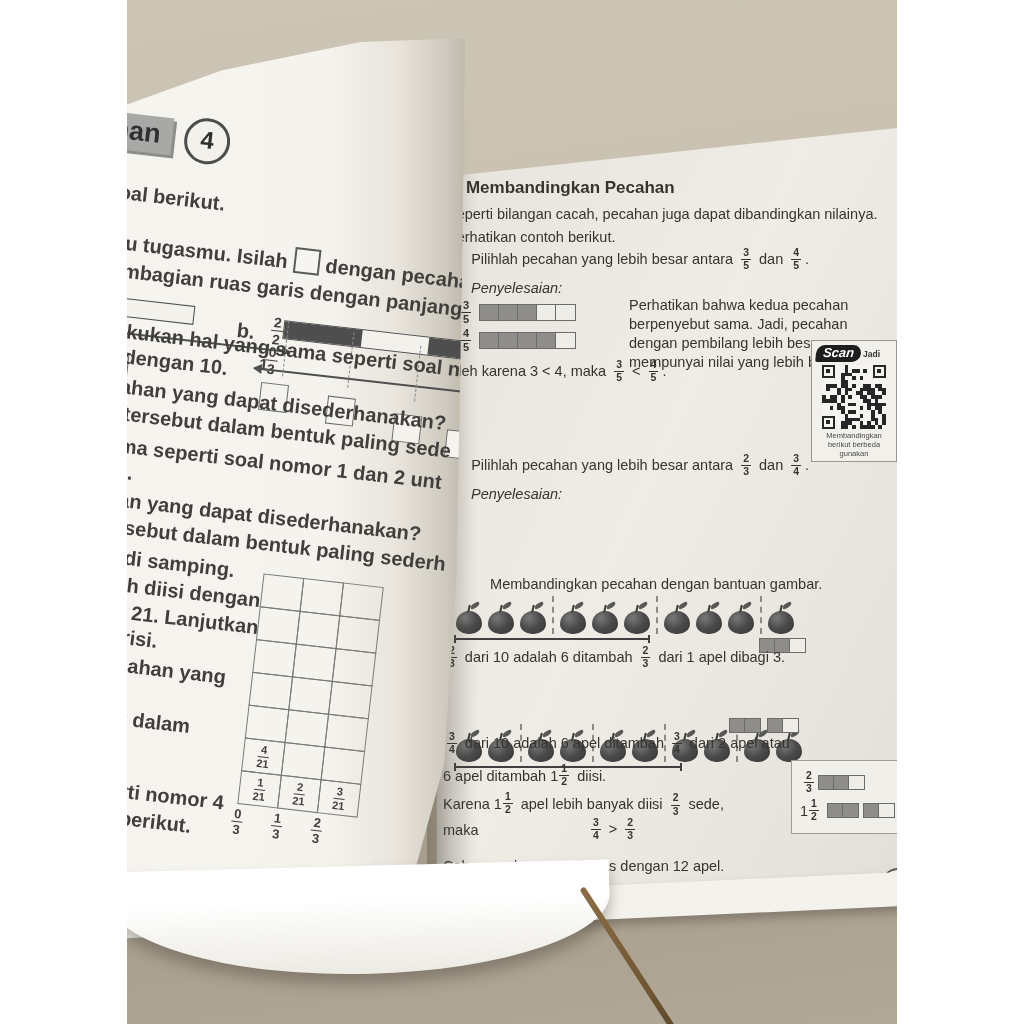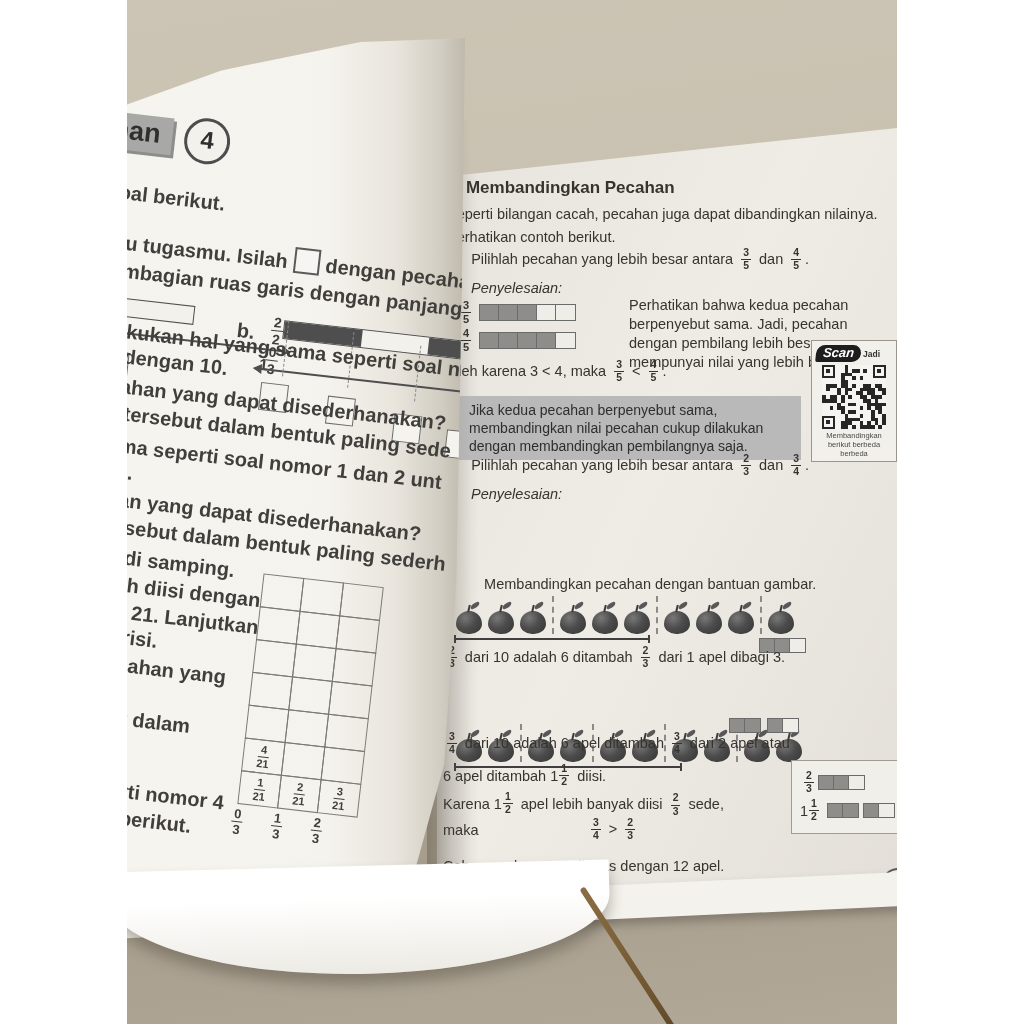--- a/index.html
+++ b/index.html
@@ -281,7 +281,6 @@
         </span><span>.</span>
     </div>
 
-    <div class="blk callout" style="left:22px;top:268px;">Jika kedua pecahan berpenyebut sama, membandingkan nilai pecahan cukup dilakukan dengan membandingkan pembilangnya saja.</div>
 
     <div class="blk" id="qrbox" style="left:374px;top:212px;">
       <span class="scan">Scan</span><span class="vid">Jadi</span>

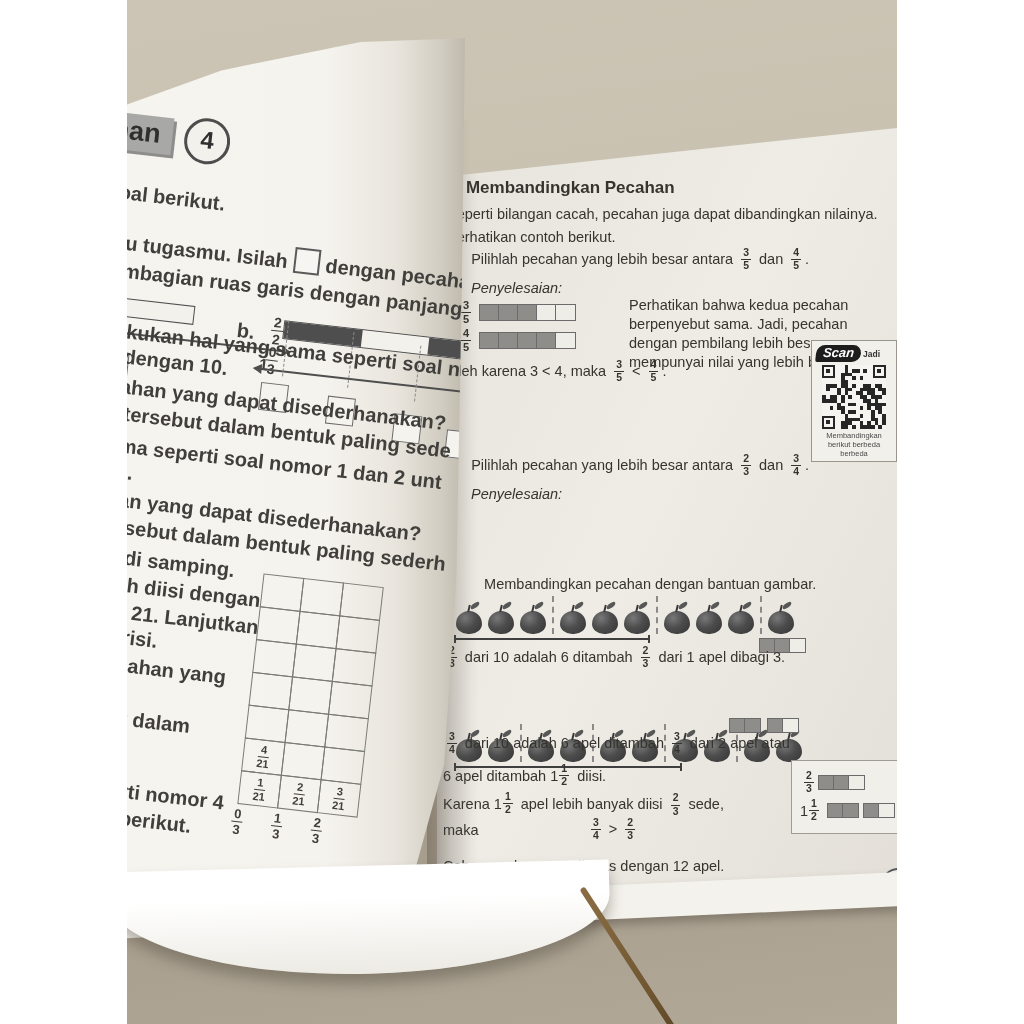--- a/index.html
+++ b/index.html
@@ -581,7 +581,7 @@
       <div class="qrcap">
         <div>Membandingkan</div>
           <div>berikut berbeda</div>
-          <div>berbeda</div>
+          <div>gunakan</div>
       </div>
     </div>
 

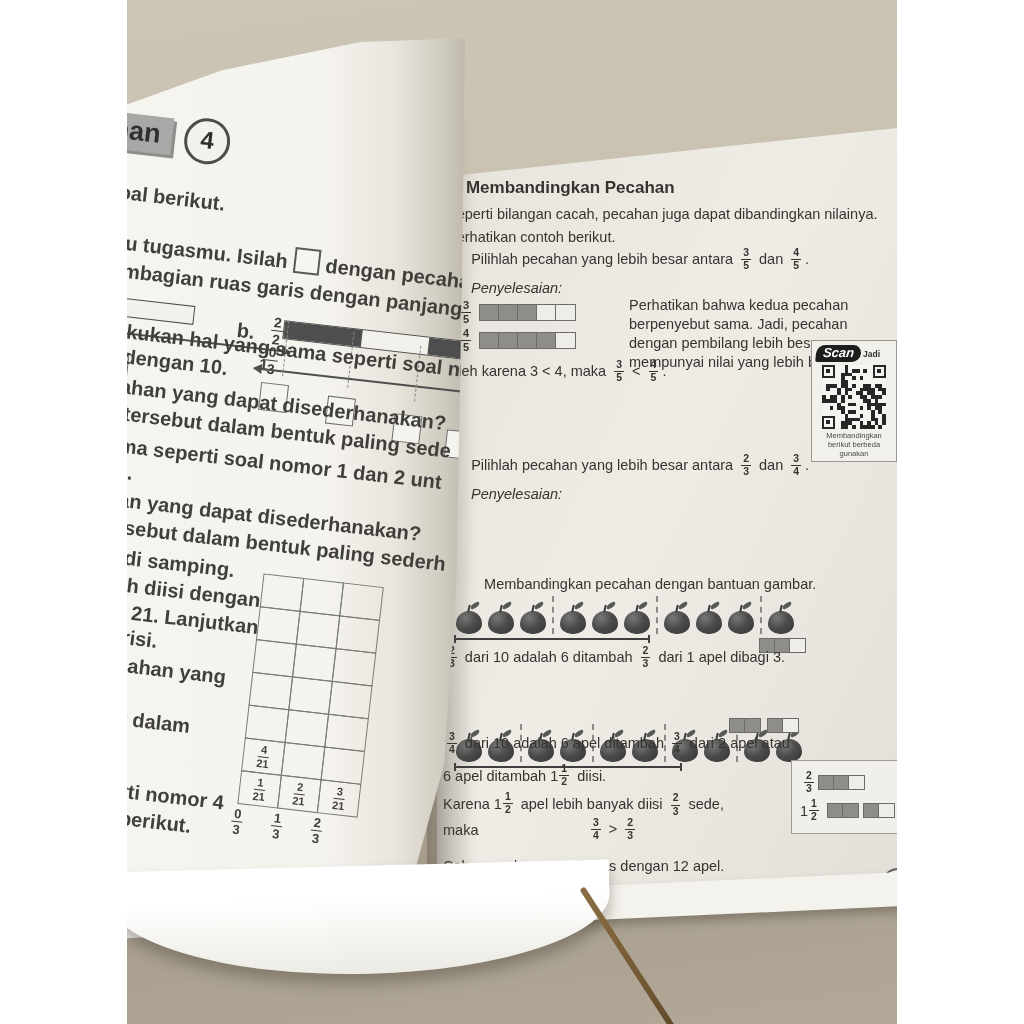--- a/index.html
+++ b/index.html
@@ -602,7 +602,7 @@
 
     <div class="blk" style="left:14px;top:448px;">
       <span>•</span>
-      <span style="margin-left:24px;">Membandingkan pecahan dengan bantuan gambar.</span>
+      <span style="margin-left:30px;">Membandingkan pecahan dengan bantuan gambar.</span>
     </div>
 
     <div class="blk apples" style="left:16px;top:466px;">

